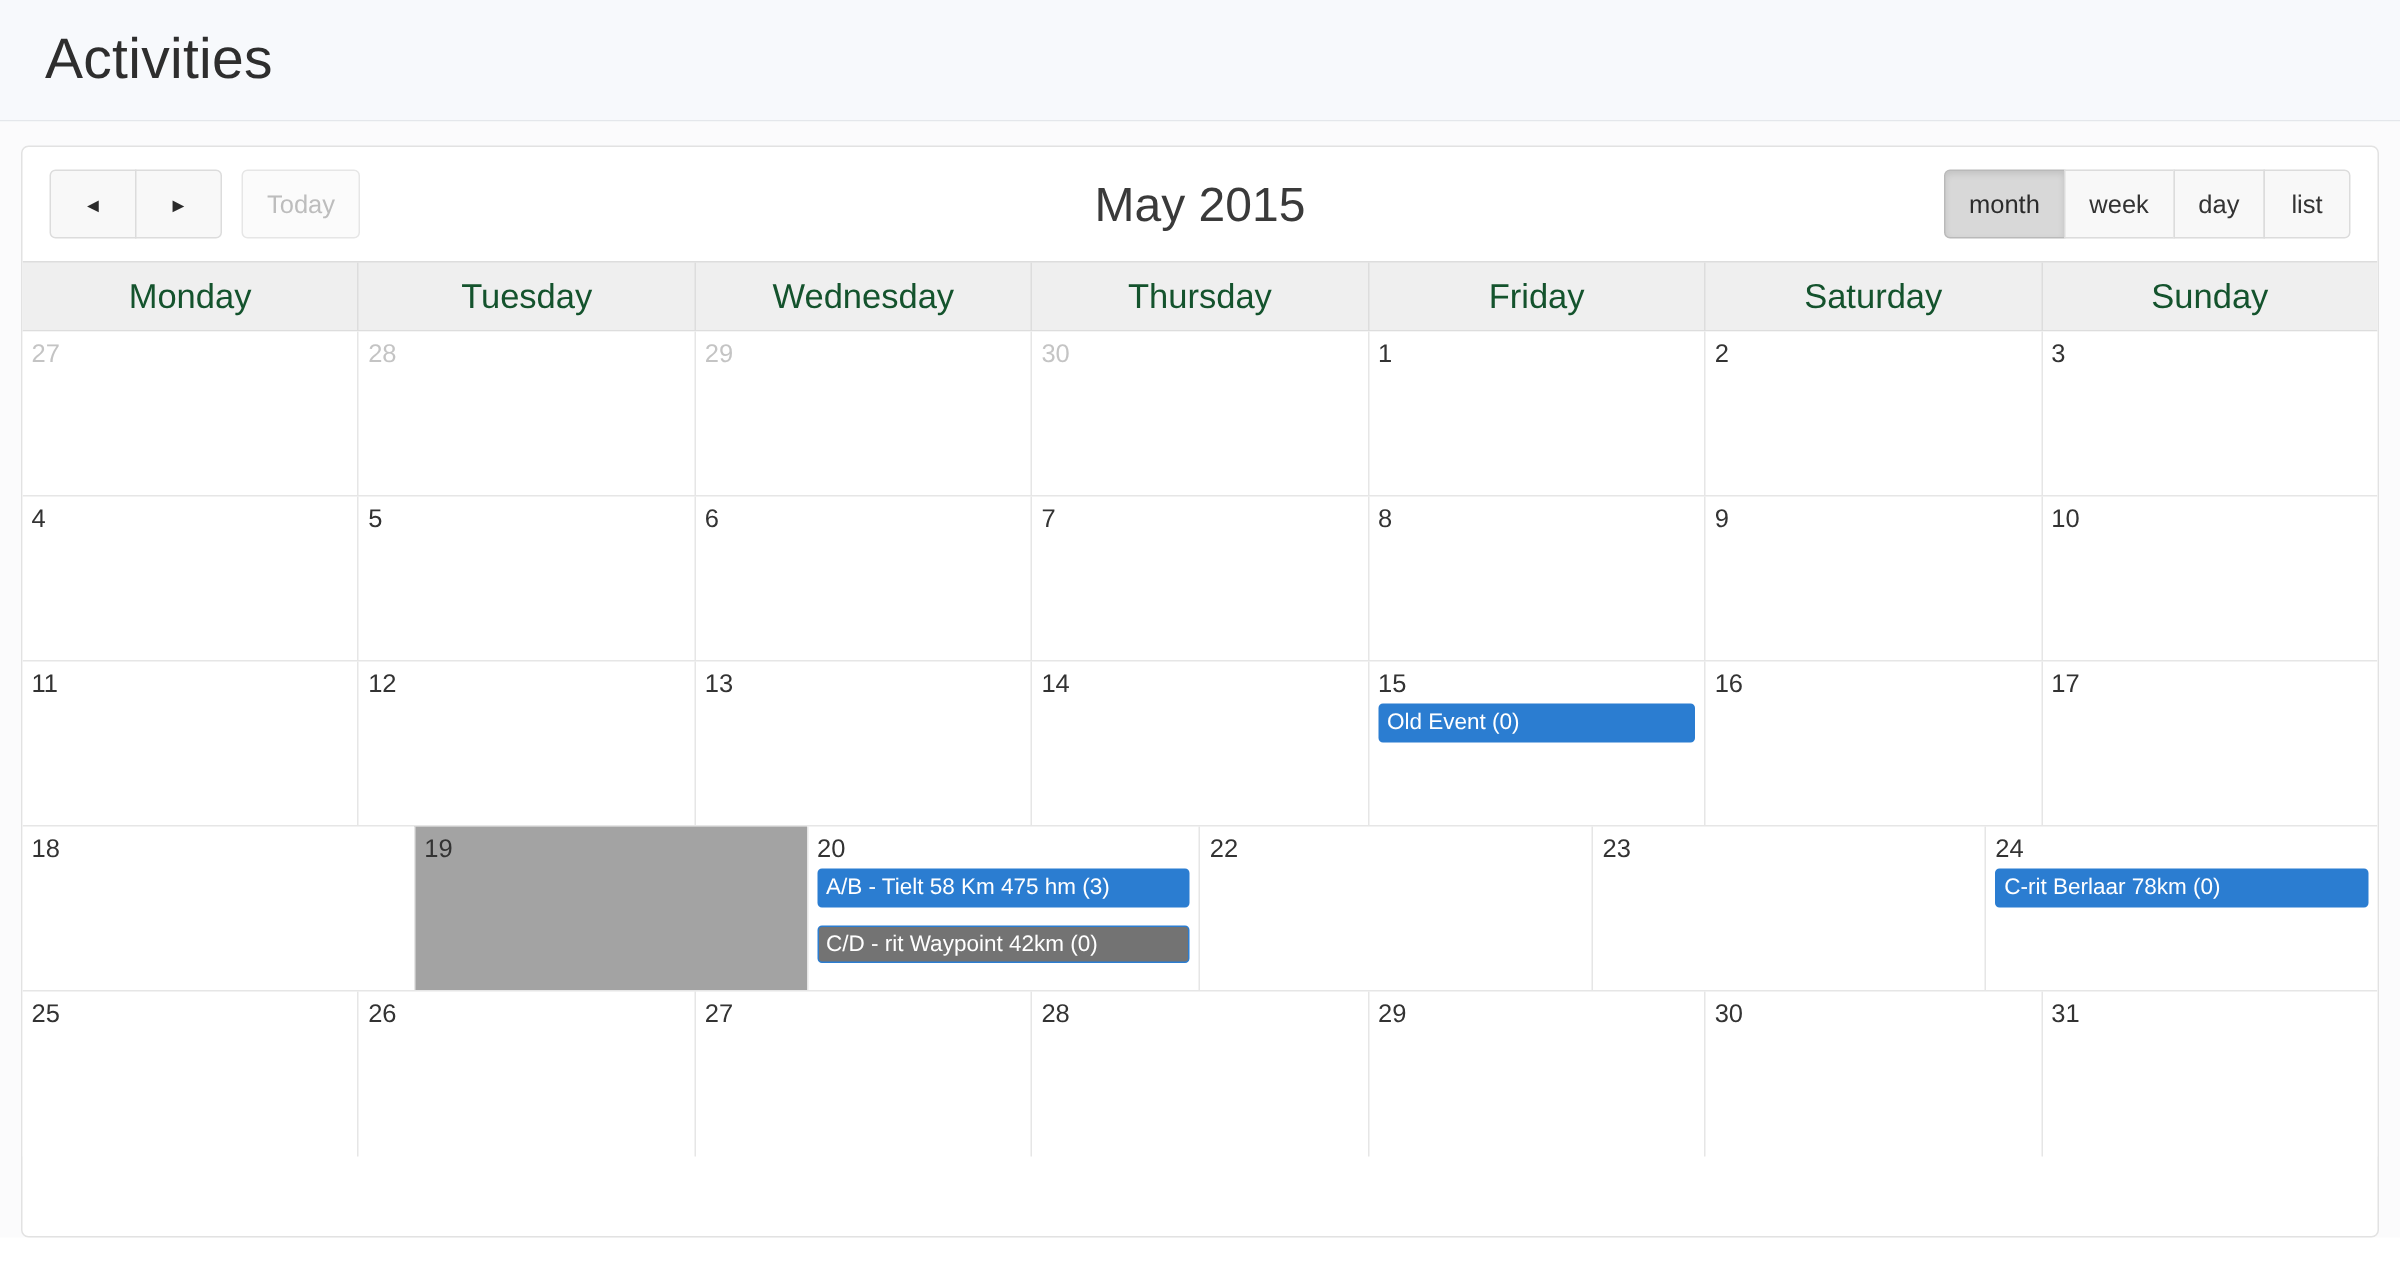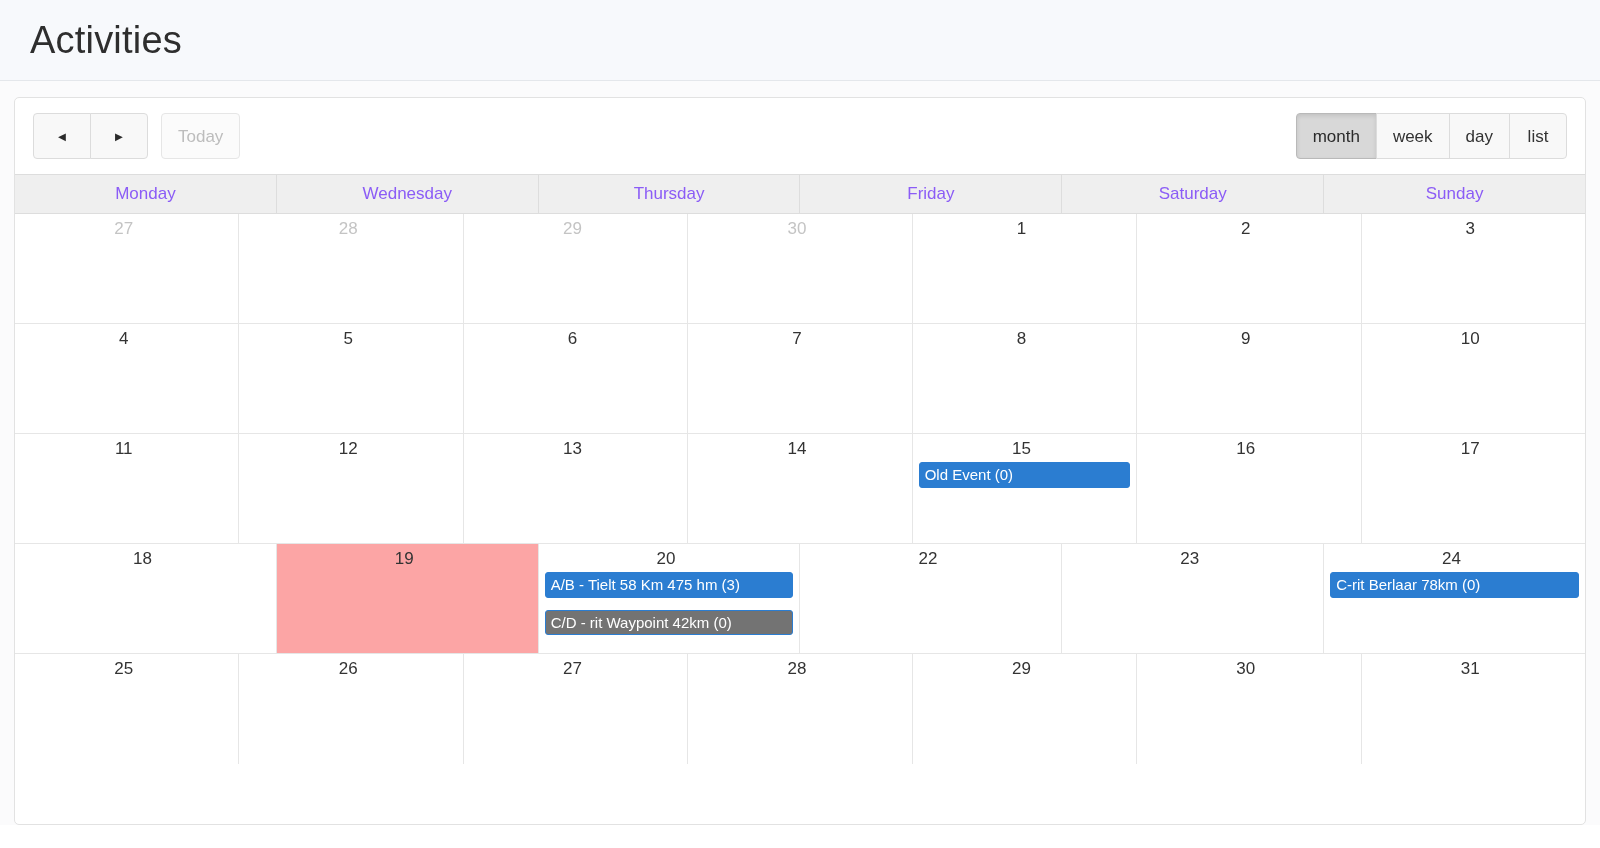--- a/index.html
+++ b/index.html
@@ -191,6 +191,7 @@
         <button class="btn is-disabled">Today</button>
       </div>
 
+      <div class="cal-title">May 2015</div>
 
       <div class="toolbar-right btn-group">
         <button class="btn is-active">month</button>

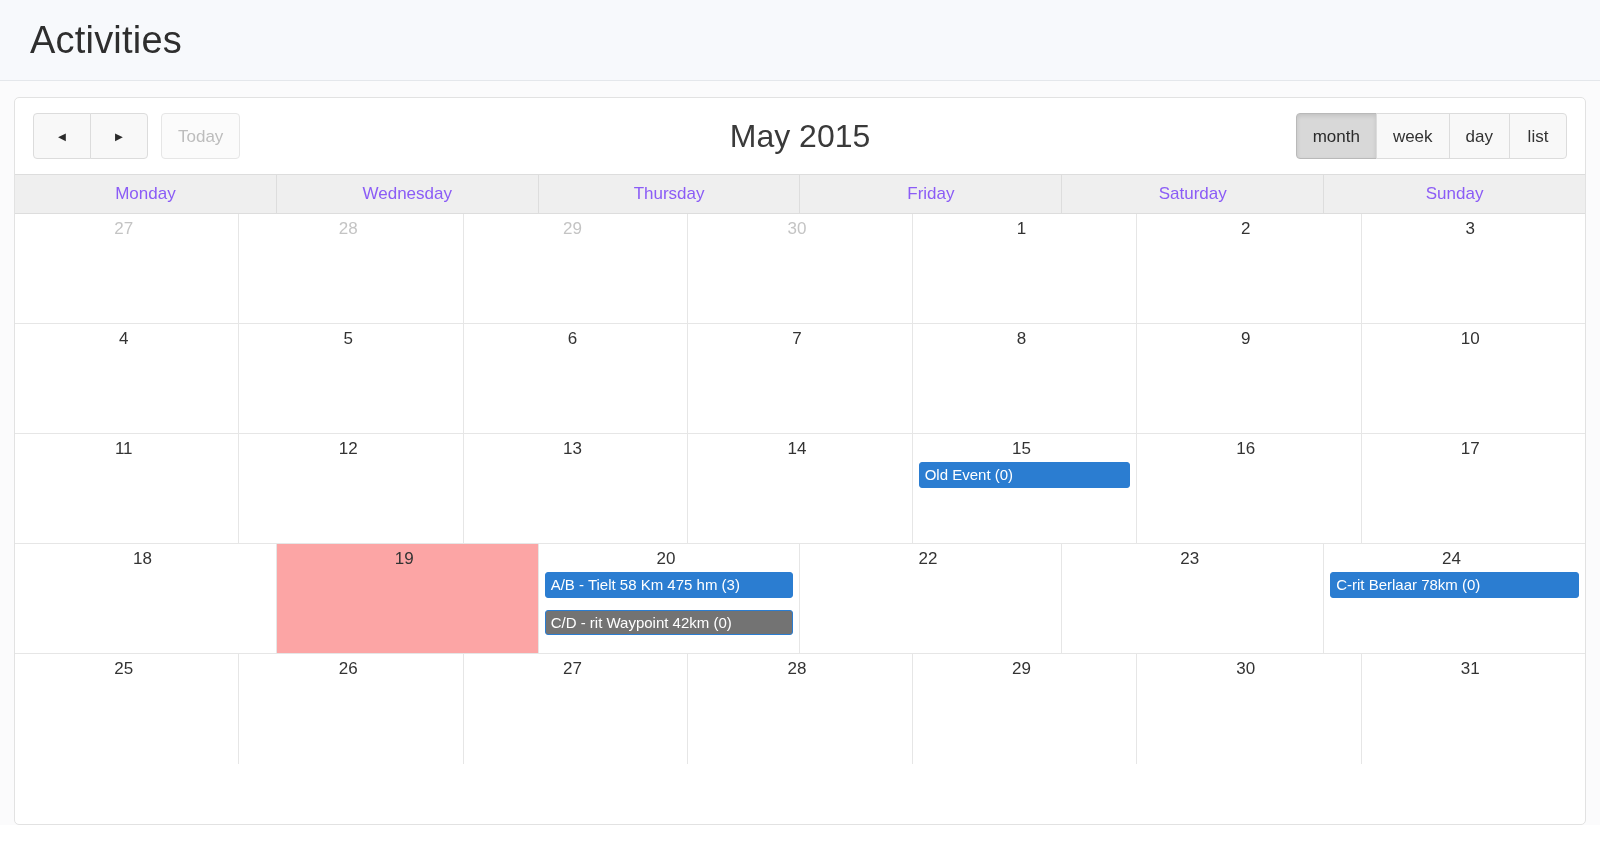--- a/index.html
+++ b/index.html
@@ -121,8 +121,8 @@
   .cal-head .dow {
     flex: 1 1 0;
     text-align: center;
-    font-size: 17px;
-    color: #8b5cf6;
+    font-size: 23px;
+    color: #14532d;
     padding: 9px 0;
     border-left: 1px solid #dddddd;
   }

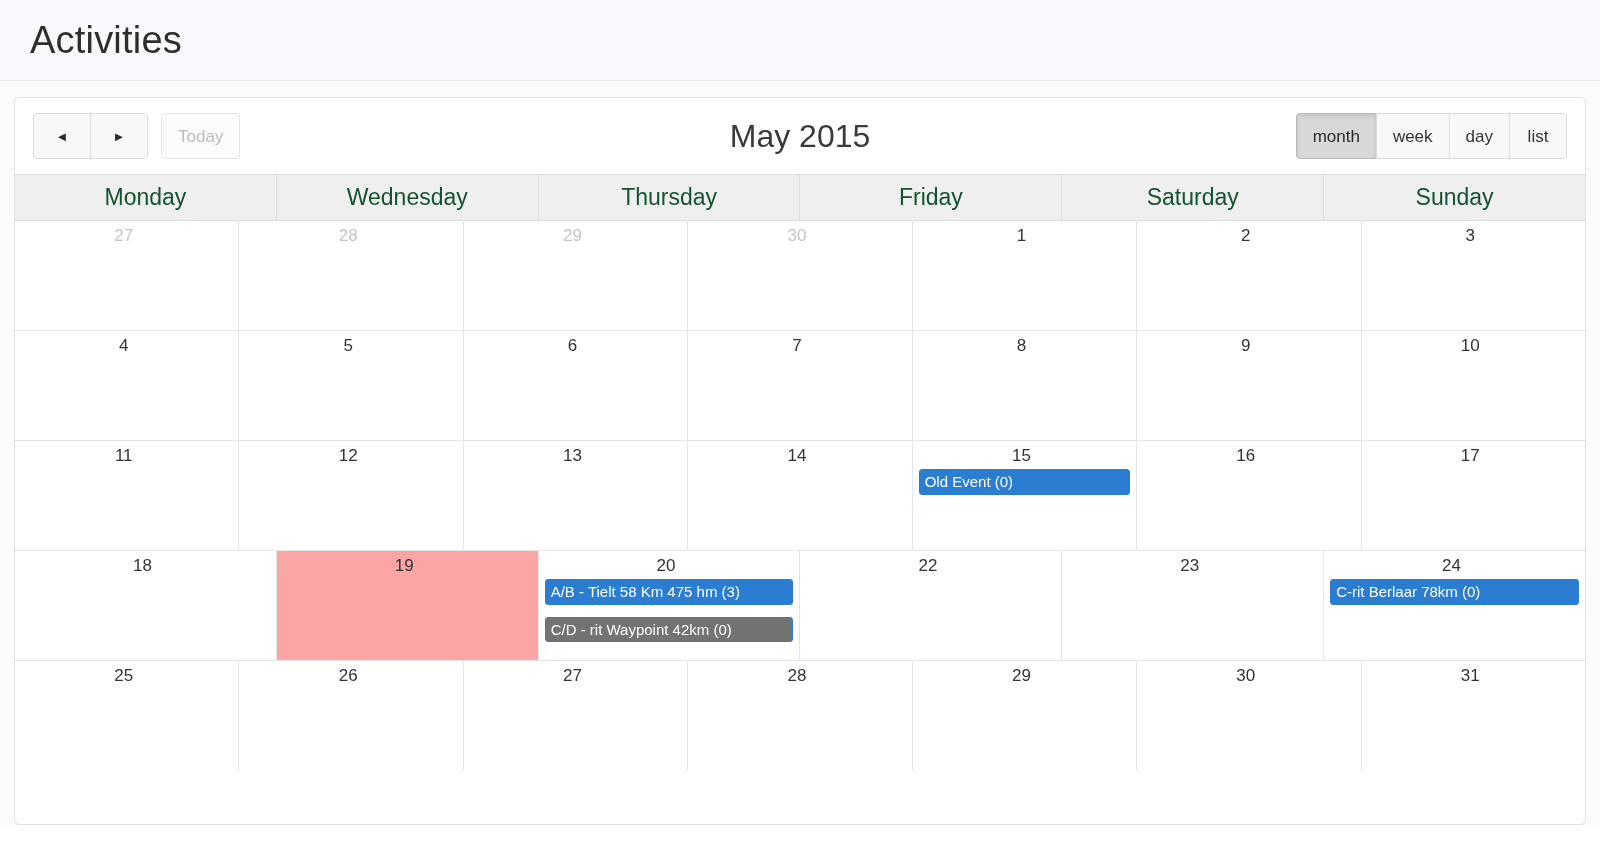--- a/index.html
+++ b/index.html
@@ -203,6 +203,7 @@
 
     <div class="cal-head">
       <div class="dow">Monday</div>
+      <div class="dow">Tuesday</div>
       <div class="dow">Wednesday</div>
       <div class="dow">Thursday</div>
       <div class="dow">Friday</div>

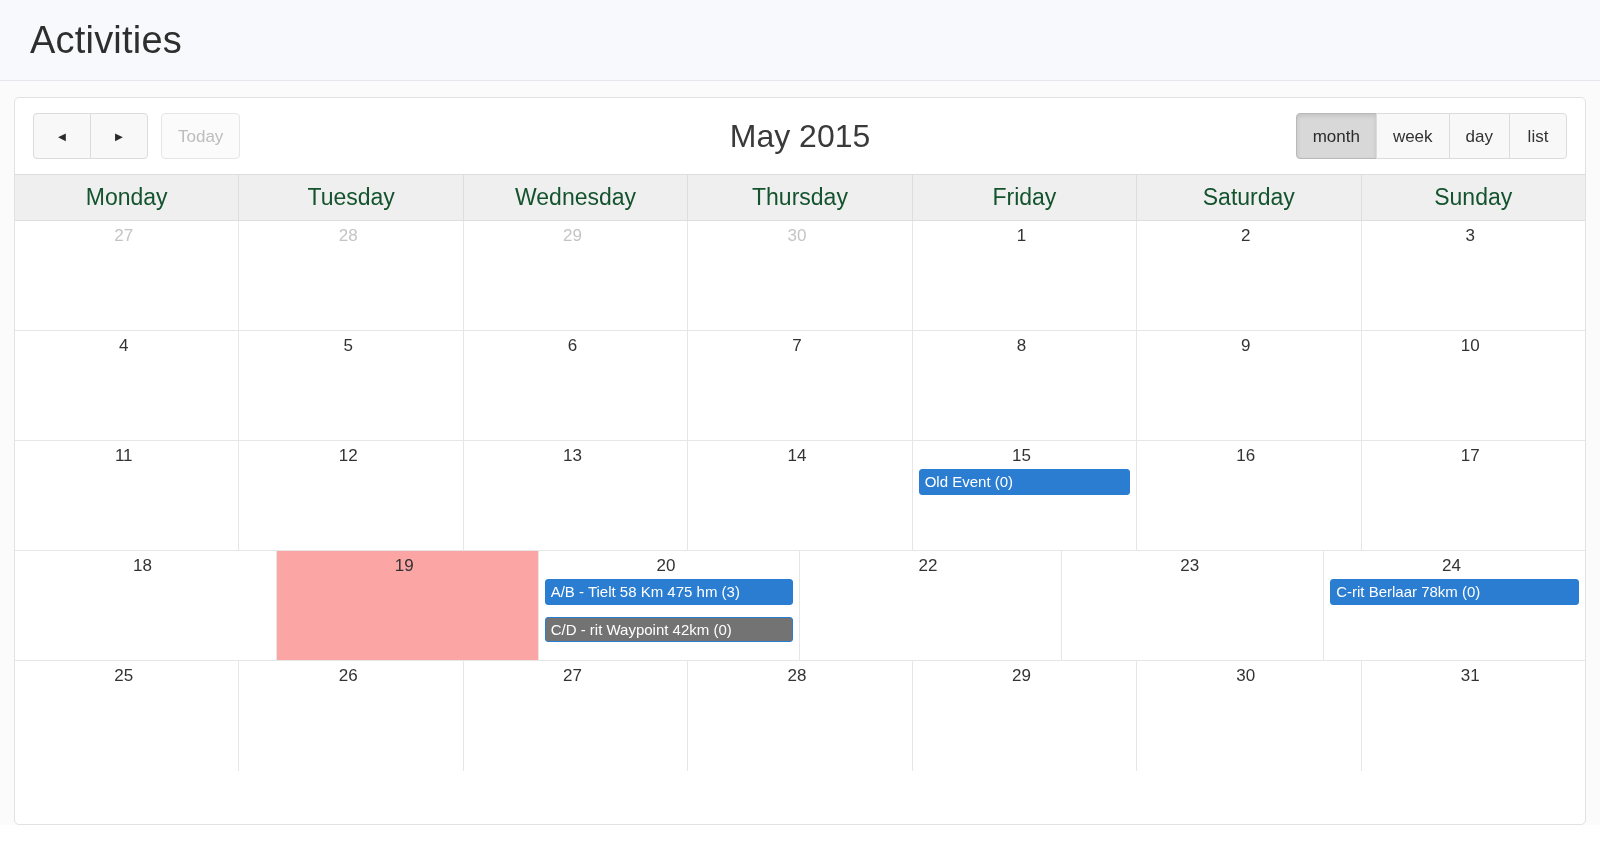--- a/index.html
+++ b/index.html
@@ -146,7 +146,7 @@
   .day-cell.is-today { background: #fca5a5; }
 
   .day-num {
-    text-align: center;
+    text-align: left;
     font-size: 17px;
     color: #333333;
     padding: 5px 6px 0 0;

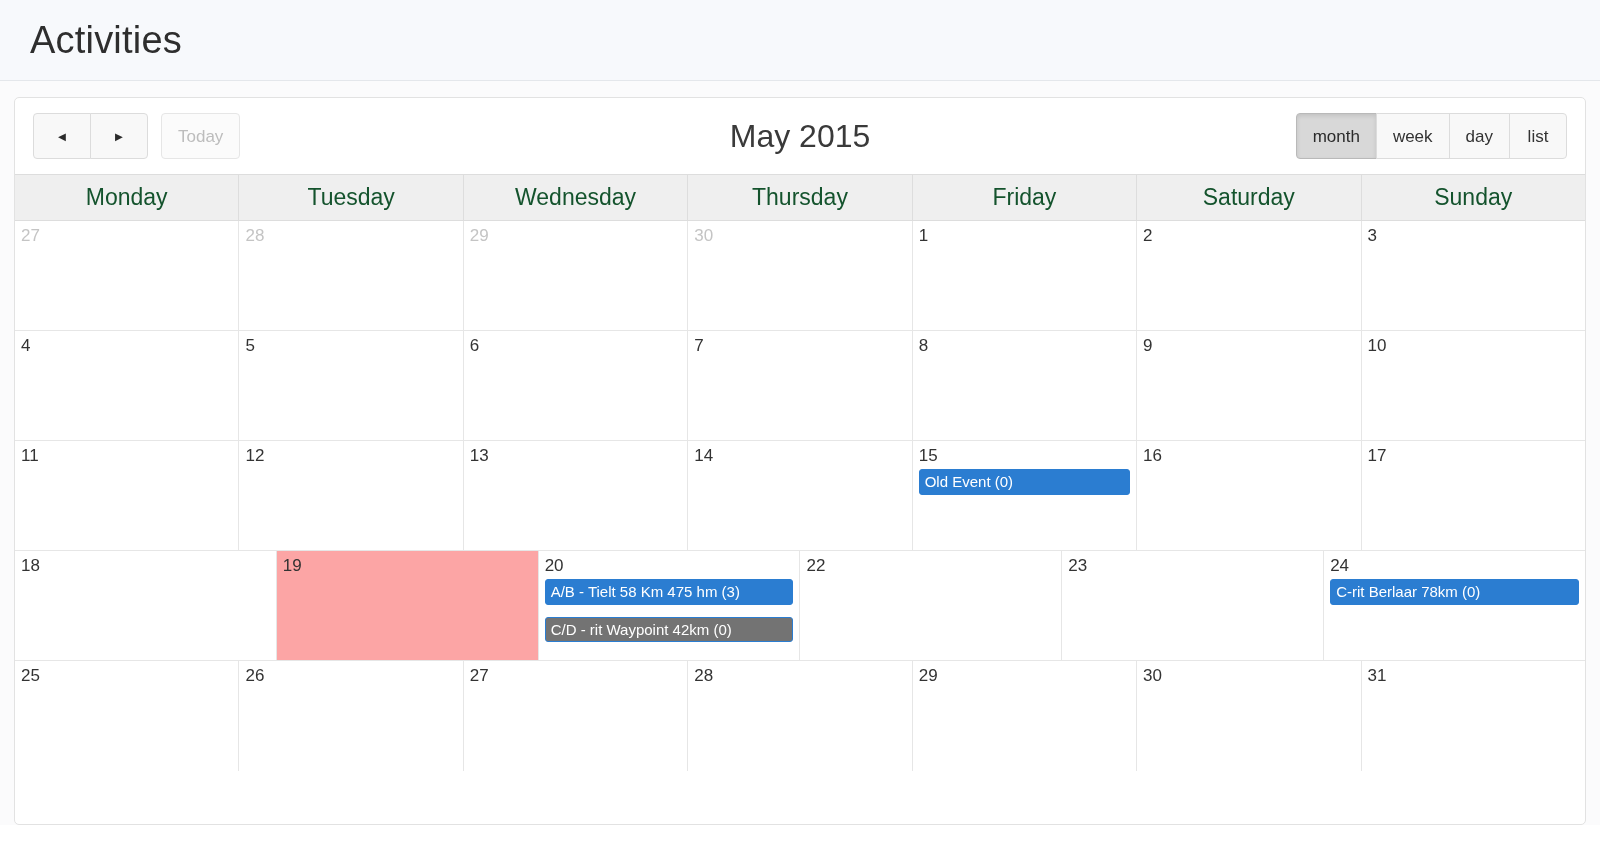--- a/index.html
+++ b/index.html
@@ -143,7 +143,7 @@
     padding: 0 6px;
   }
   .day-cell:first-child { border-left: none; }
-  .day-cell.is-today { background: #fca5a5; }
+  .day-cell.is-today { background: #a3a3a3; }
 
   .day-num {
     text-align: left;

